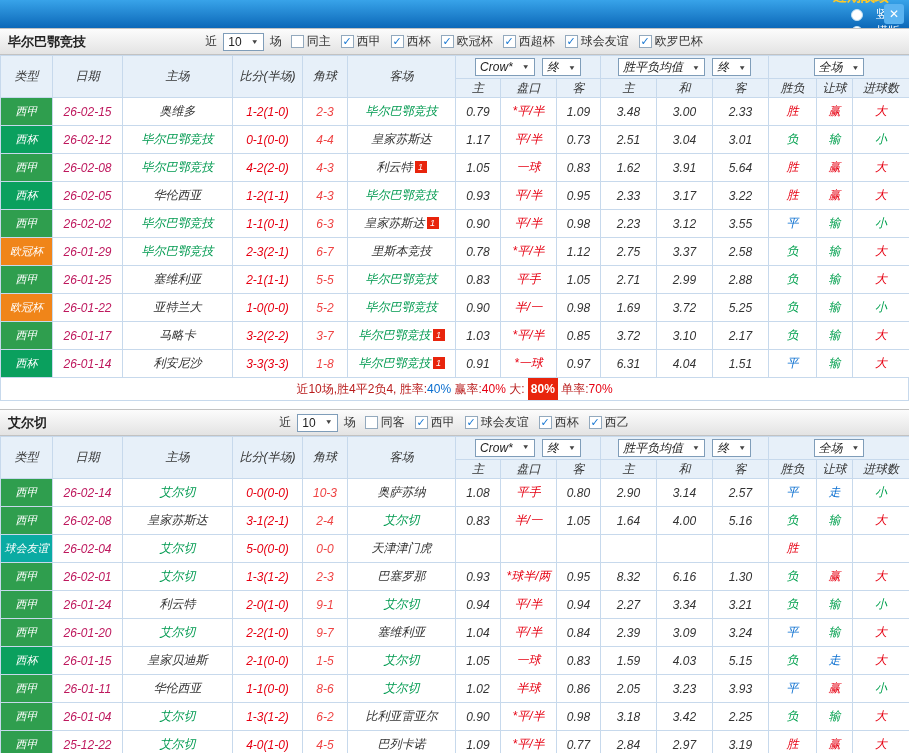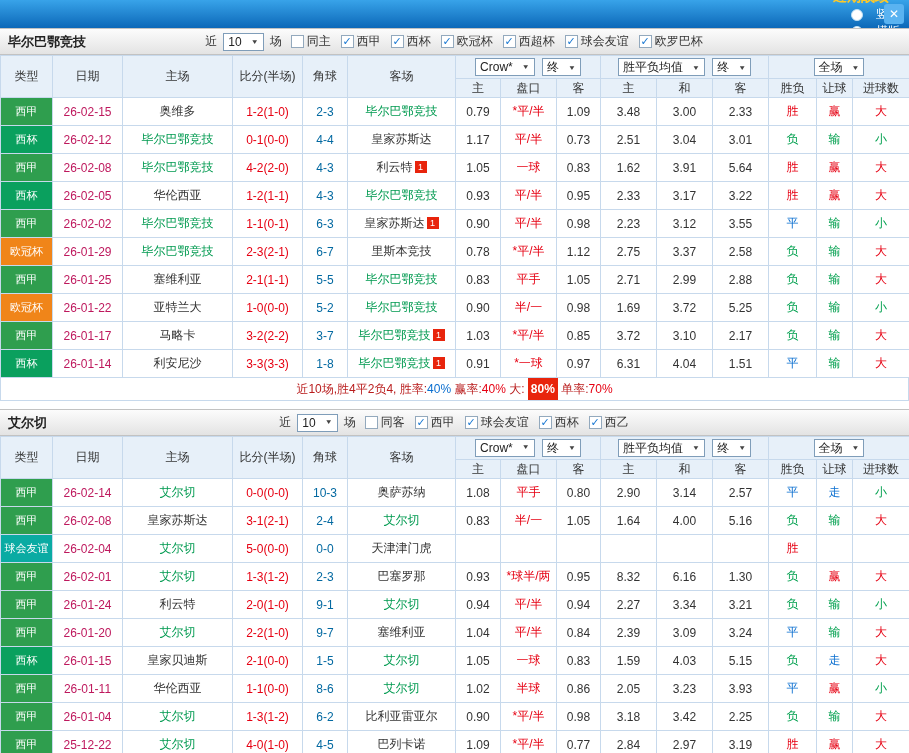--- a/index.html
+++ b/index.html
@@ -31,7 +31,7 @@
   .arr { font-size:8px; color:#444; margin-left:4px; transform:scaleY(.8); }
 
   
-  table { border-collapse:collapse; width:909px; table-layout:fixed; font-size:12px; }
+  table { border-collapse:collapse; width:909px; table-layout:fixed; font-size:12px;font-style:italic; }
   th, td { border:1px solid #c7d9ec; text-align:center; padding:0; overflow:hidden; white-space:nowrap; }
   thead th { background:#e7f0f9; font-weight:normal; color:#333; }
   thead tr.h1 th { height:23px; }

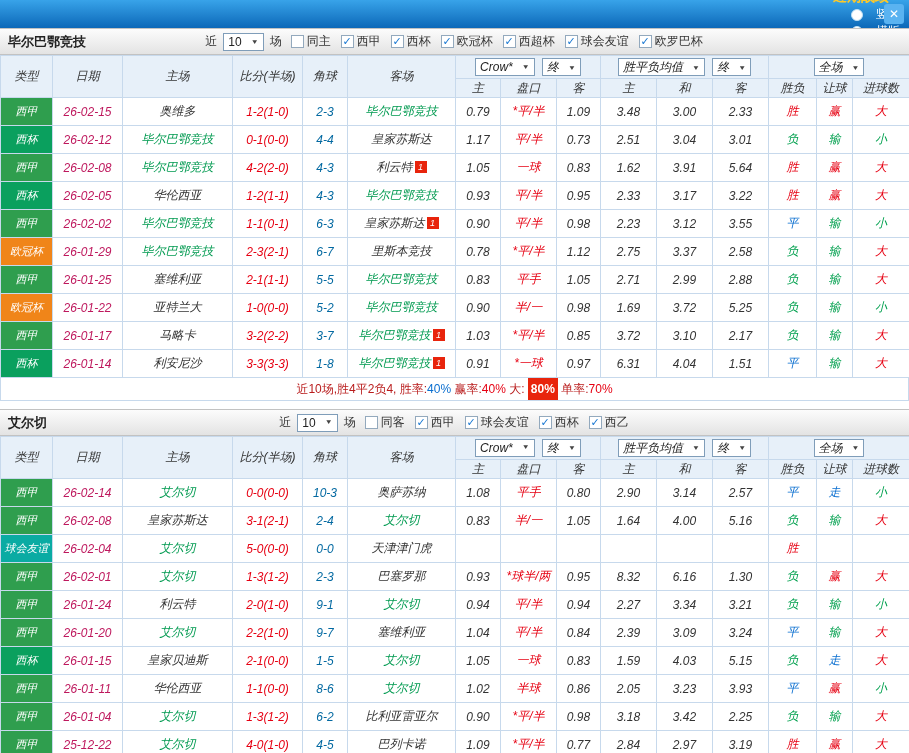--- a/index.html
+++ b/index.html
@@ -43,7 +43,7 @@
   .team-hl { color:#009a50; }
   .team-plain { color:#333; }
   .td-score { color:#e60012; }
-  .td-corner { color:#0369a1; }
+  .td-corner { color:#ef4444; }
   .td-odd { color:#333; }
   .td-line { color:#e60012; }
   .td-res.red { color:#e60012; }

